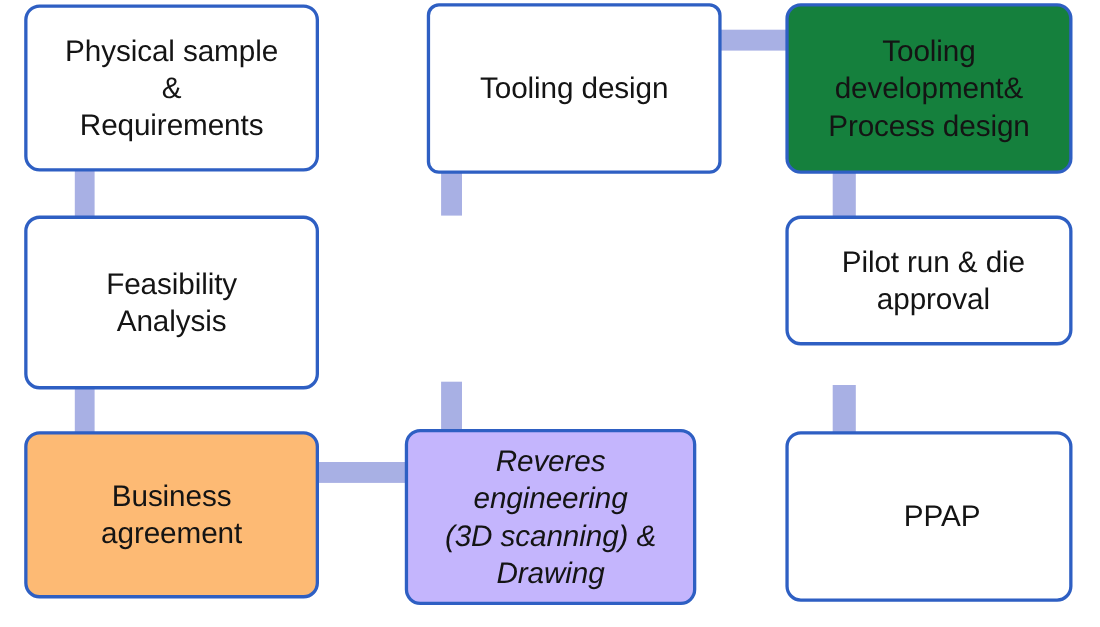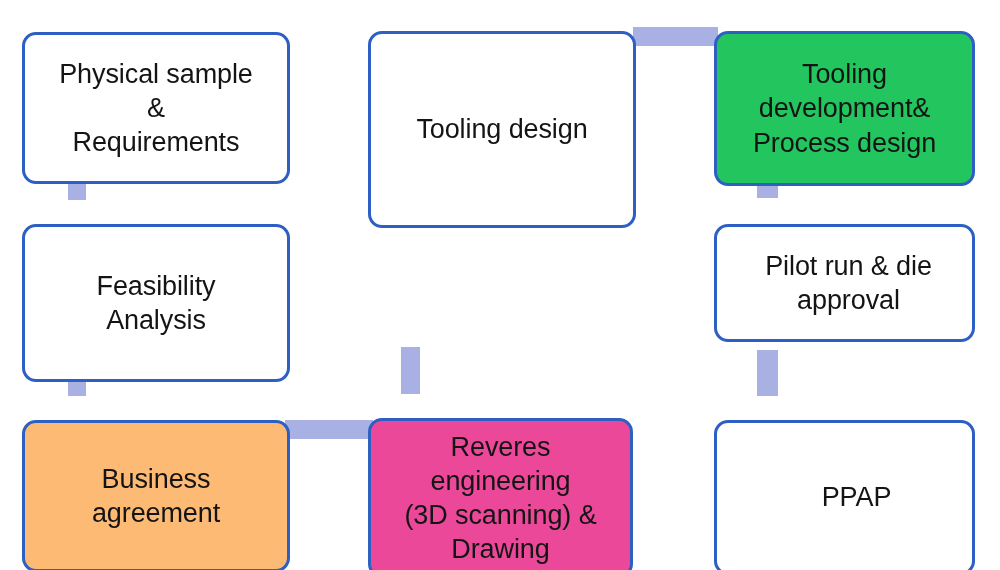--- a/index.html
+++ b/index.html
@@ -40,7 +40,6 @@
     justify-content: center;
     text-align: center;
     padding: 2px 8px;
-    margin-top: 28px;
   }
   .node-label {
     color: #141414;

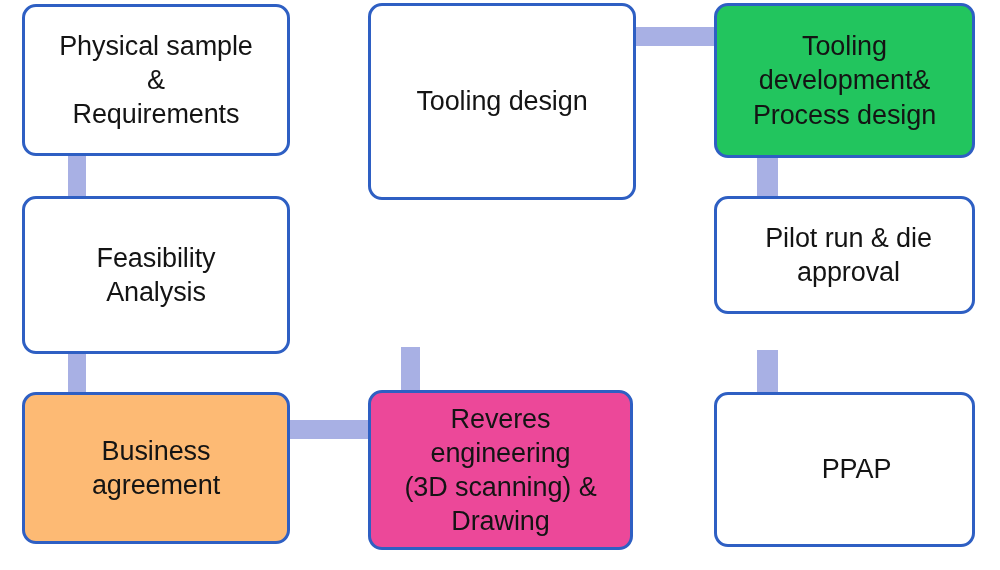--- a/index.html
+++ b/index.html
@@ -106,7 +106,7 @@
     <span class="node-label" style="color: rgb(20, 20, 20);">Tooling design</span>
   </div>
 
-  <div class="node" id="node-tooling-development" style="border-color: rgb(46, 95, 195); background: #22c55e;">
+  <div class="node" id="node-tooling-development" style="border-color: rgb(46, 95, 195); background: #15803d;">
     <span class="node-label" style="color: rgb(20, 20, 20);">Tooling
 development&amp;
 Process design</span>

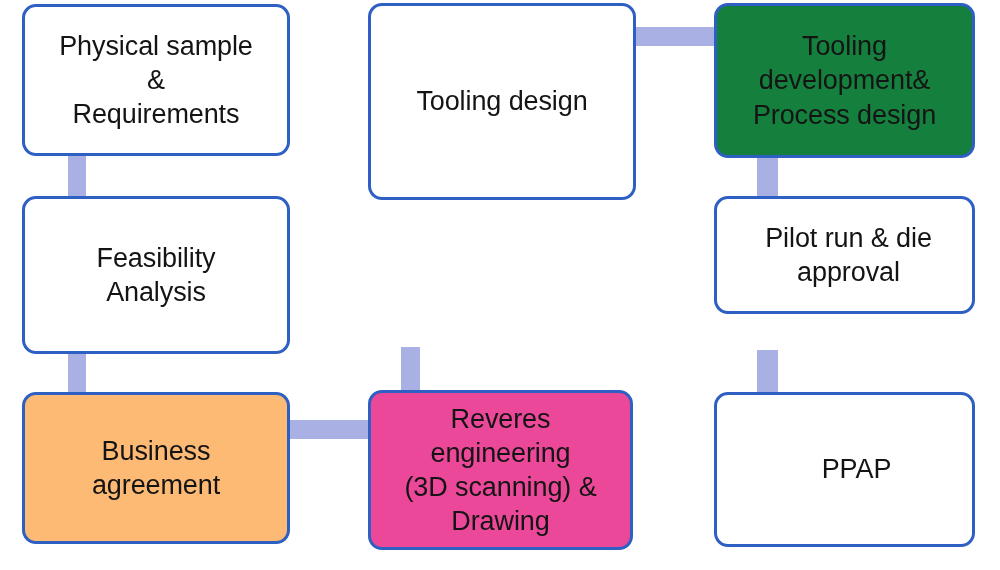--- a/index.html
+++ b/index.html
@@ -52,7 +52,7 @@
 
   
   #node-physical-sample      { left: 22px;  top: 4px;   width: 268px; height: 152px; }
-  #node-tooling-design       { left: 368px; top: 3px;   width: 268px; height: 197px; }
+  #node-tooling-design       { left: 388px; top: 3px;   width: 268px; height: 155px; border-radius: 11px; }
   #node-tooling-development  { left: 714px; top: 3px;   width: 261px; height: 155px; }
 
   #node-feasibility-analysis { left: 22px;  top: 196px; width: 268px; height: 158px; }

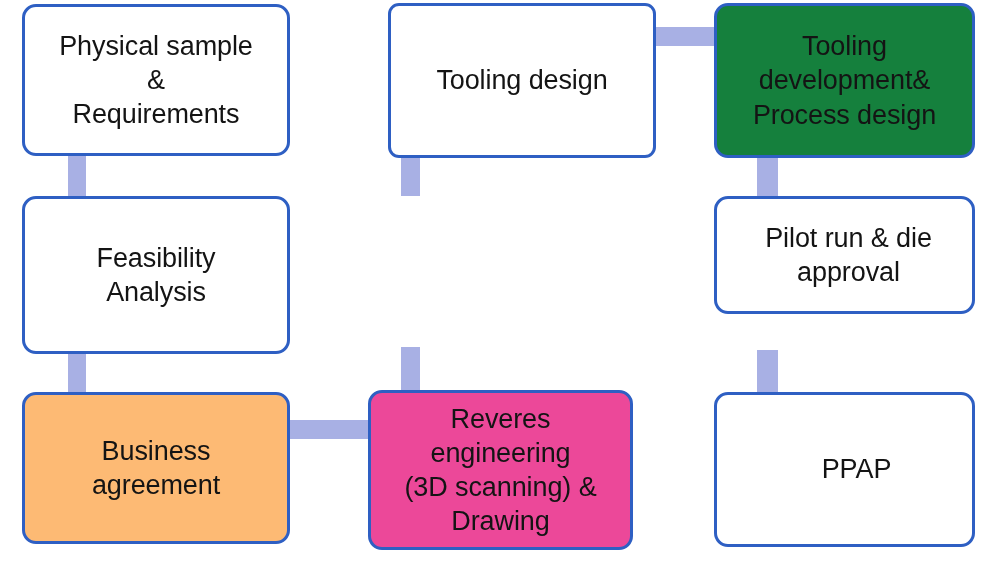--- a/index.html
+++ b/index.html
@@ -128,7 +128,7 @@
 agreement</span>
   </div>
 
-  <div class="node" id="node-reverse-engineering" style="border-color: rgb(46, 95, 195); background: #ec4899;">
+  <div class="node" id="node-reverse-engineering" style="border-color: rgb(46, 95, 195); background: #c4b5fd; font-style: italic;">
     <span class="node-label" style="color: rgb(20, 20, 20);">Reveres
 engineering
 (3D scanning) &amp;

